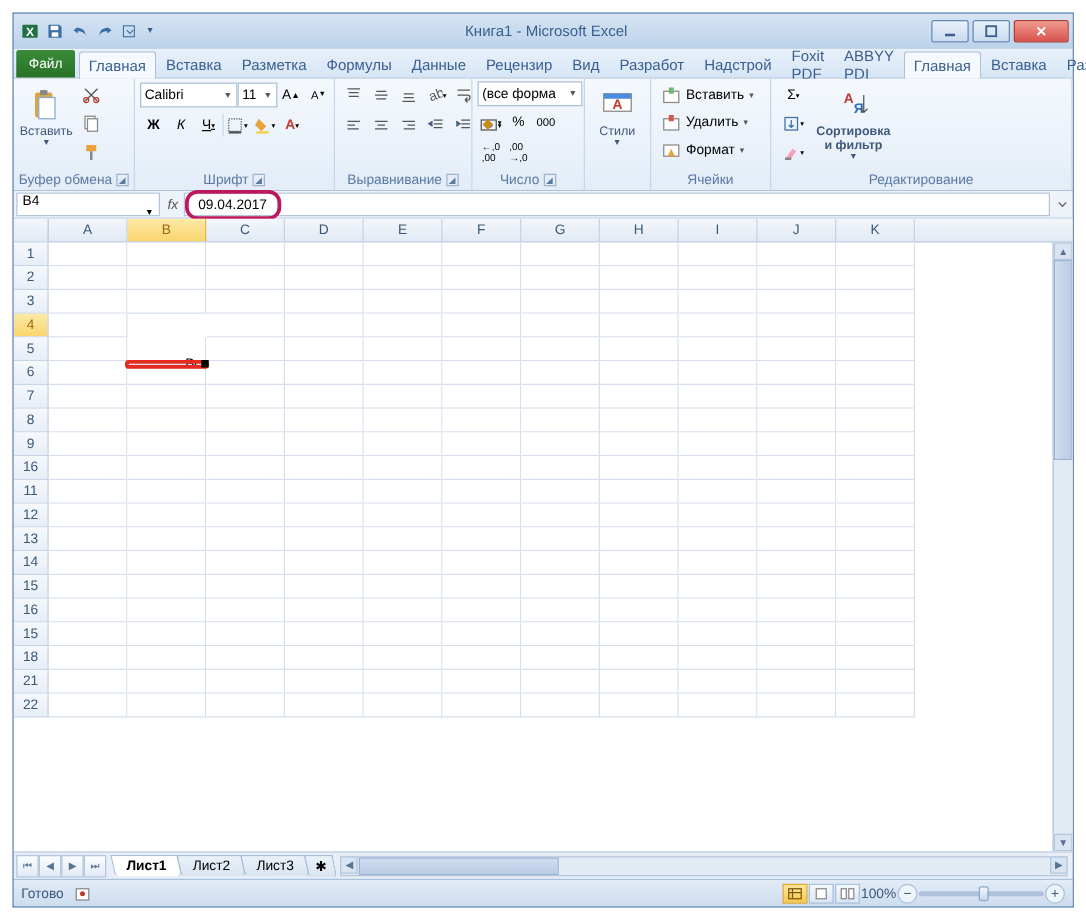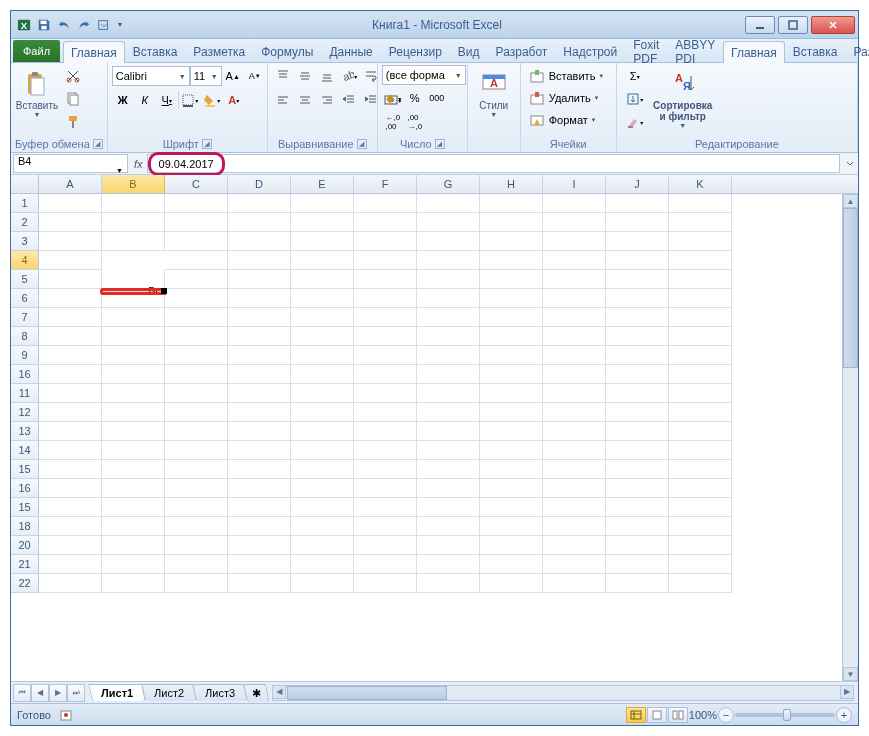--- a/index.html
+++ b/index.html
@@ -786,20 +786,6 @@
           <div class="cell"></div>
         </div>
         <div class="row">
-          <div class="rh">20</div>
-          <div class="cell"></div>
-          <div class="cell"></div>
-          <div class="cell"></div>
-          <div class="cell"></div>
-          <div class="cell"></div>
-          <div class="cell"></div>
-          <div class="cell"></div>
-          <div class="cell"></div>
-          <div class="cell"></div>
-          <div class="cell"></div>
-          <div class="cell"></div>
-        </div>
-        <div class="row">
           <div class="rh">21</div>
           <div class="cell"></div>
           <div class="cell"></div>

